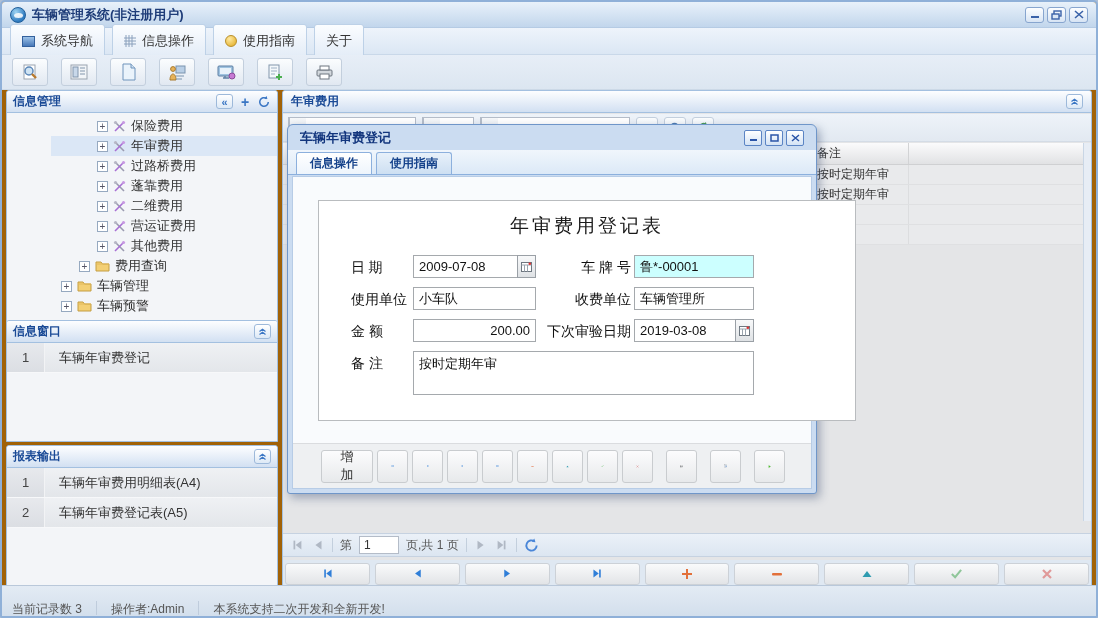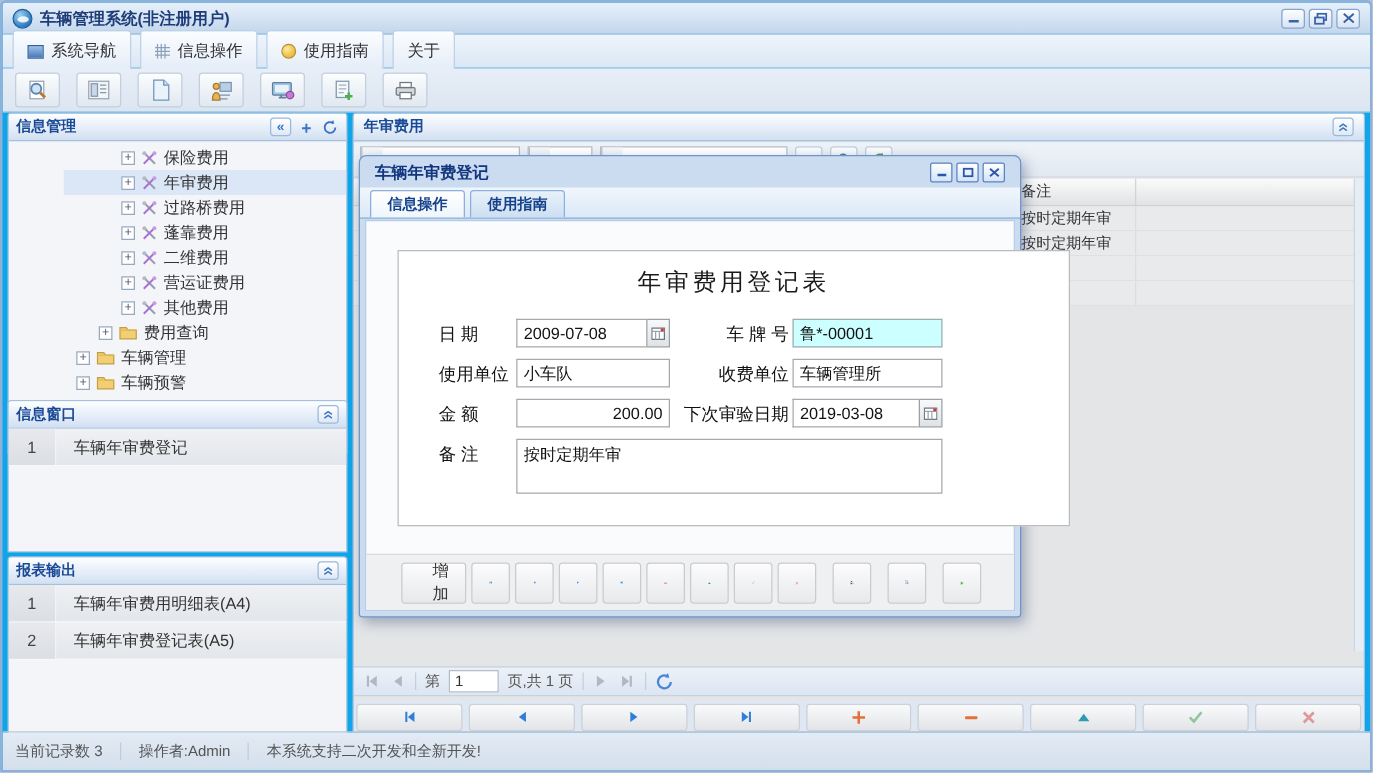--- a/index.html
+++ b/index.html
@@ -4,7 +4,7 @@
 <style>
   html,body{margin:0;padding:0;background:#aebfd6;font-family:"Liberation Sans","DejaVu Sans",sans-serif;}
   *{box-sizing:border-box;}
-  .window{position:relative;width:1098px;height:618px;background:#0ea5e9;border:2px solid #8fb0d8;border-radius:5px 5px 2px 2px;overflow:hidden;}
+  .window{position:relative;width:1098px;height:618px;background:#a16207;border:2px solid #8fb0d8;border-radius:5px 5px 2px 2px;overflow:hidden;}
 
   
   .titlebar{position:absolute;left:0;top:0;right:0;height:26px;background:linear-gradient(#e8f1fa,#c2d6ec);display:flex;align-items:center;padding:0 8px;border-bottom:1px solid #b5cbe4;}

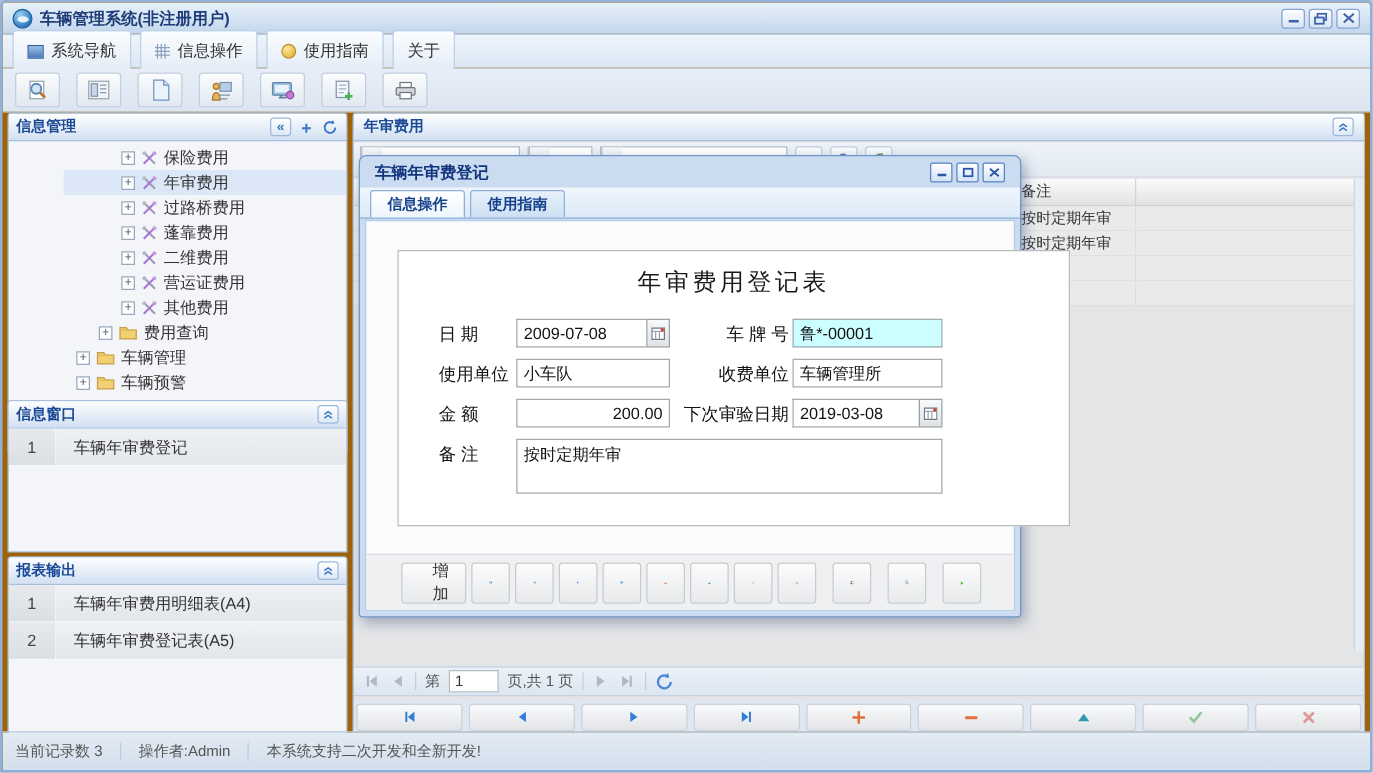--- a/index.html
+++ b/index.html
@@ -87,7 +87,7 @@
   .calbtn{width:19px;border:1px solid #9aa0a6;background:linear-gradient(#f8f9fa,#dfe2e5);display:flex;align-items:center;justify-content:center;padding:0;}
   .fta{position:absolute;border:1px solid #a5a9ad;background:#fff;font-size:13px;color:#111;padding:3px 5px;resize:none;font-family:inherit;}
   .dbuttons{position:absolute;left:0;right:0;bottom:0;height:45px;background:#eef0f2;border-top:1px solid #dadcdf;display:flex;align-items:center;padding-left:28px;gap:4px;}
-  .dibtn{width:31px;height:33px;border:1px solid #c9cccf;border-radius:3px;background:linear-gradient(#fcfcfd,#e7e9eb);display:flex;align-items:center;justify-content:center;padding:13px;text-align:right;}
+  .dibtn{width:31px;height:33px;border:1px solid #c9cccf;border-radius:3px;background:linear-gradient(#fcfcfd,#e7e9eb);display:flex;align-items:center;justify-content:center;padding:13px;}
   .dibtn.txt{width:52px;font-size:13px;color:#333;font-family:inherit;}
   .gap8{margin-left:9px;}
 </style>

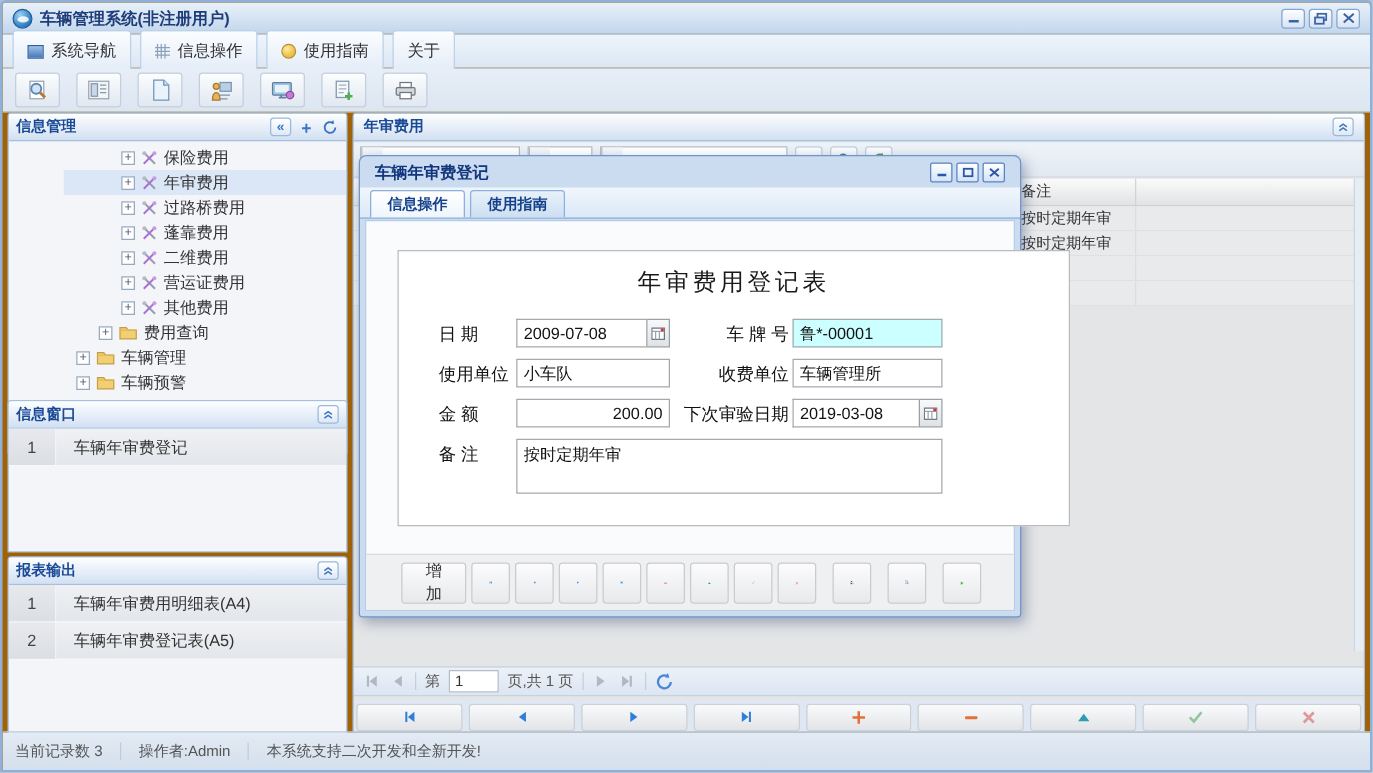--- a/index.html
+++ b/index.html
@@ -63,7 +63,7 @@
   .bbtn{flex:1;height:22px;border:1px solid #ccd1d7;border-radius:3px;background:linear-gradient(#f9fafb,#e2e4e7);display:flex;align-items:center;justify-content:center;padding:0;}
 
   
-  .statusbar{position:absolute;left:0;right:0;bottom:0;height:28px;background:linear-gradient(#e3ebf4,#d3dfec);border-top:1px solid #b9c8da;display:flex;align-items:center;gap:0;font-size:12px;color:#555;padding:15px 10px;}
+  .statusbar{position:absolute;left:0;right:0;bottom:0;height:28px;background:linear-gradient(#e3ebf4,#d3dfec);border-top:1px solid #b9c8da;display:flex;align-items:flex-start;gap:0;font-size:12px;color:#555;padding:15px 10px;}
   .st-item{padding:0 14px;}
   .st-item:first-child{padding-left:0;}
   .st-sep{width:1px;height:14px;background:#bfccdc;}

